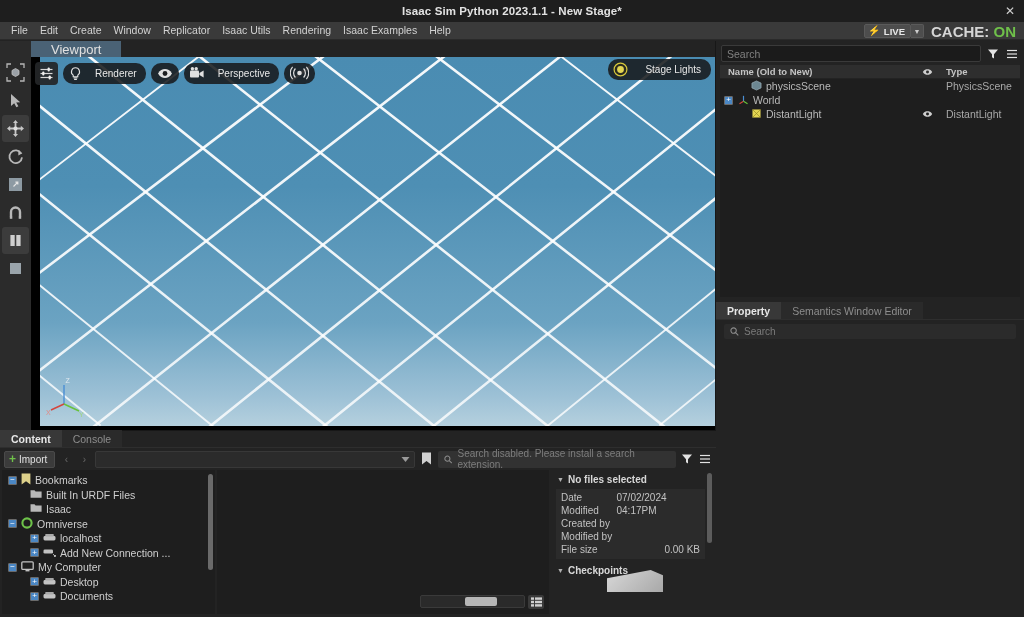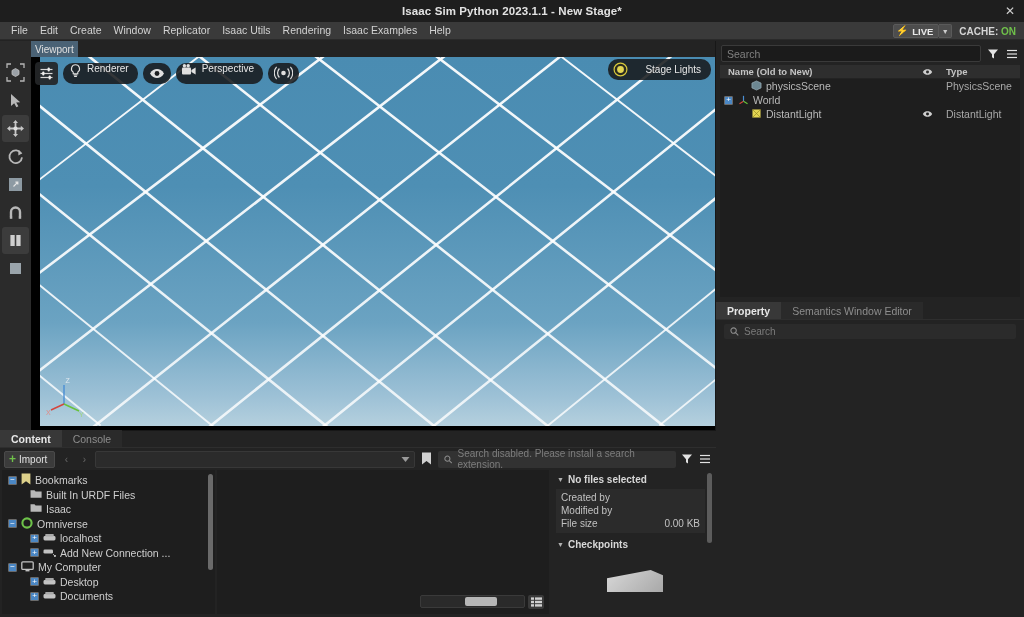--- a/index.html
+++ b/index.html
@@ -46,7 +46,7 @@
     height: 14px; width: 13px; display: flex; align-items: center; justify-content: center;
     font-size: 7px; color: #cdcdcd;
   }
-  .cache { margin-left: 7px; margin-right: 4px; font-size: 10px; font-weight: bold; color: #d5d5d5; }
+  .cache { margin-left: 7px; margin-right: 4px; font-size: 15px; font-weight: bold; color: #d5d5d5; }
   .cache b { color: #6fc04a; font-weight: bold; }
 
   

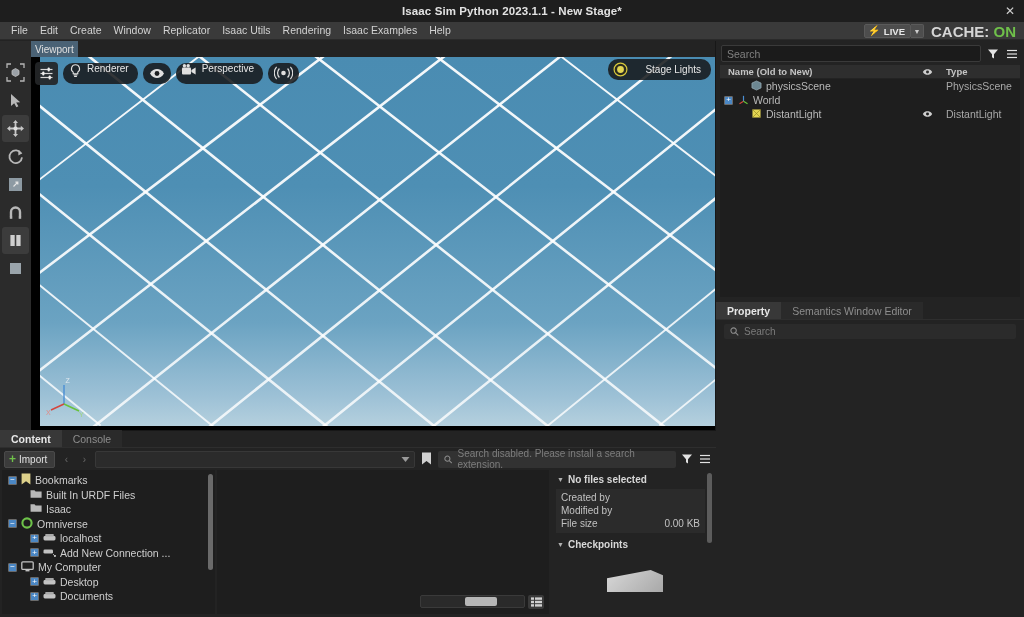--- a/index.html
+++ b/index.html
@@ -68,7 +68,7 @@
     background: #232323; display: flex; align-items: flex-end;
   }
   .vp-tab {
-    height: 16px; padding: 0 4px; font-size: 10px; color: #e0e0e0;
+    height: 16px; padding: 0 20px; font-size: 13px; color: #e0e0e0;
     background: #4a6275; display: flex; align-items: center; font-weight: 500;
   }
   .viewport {

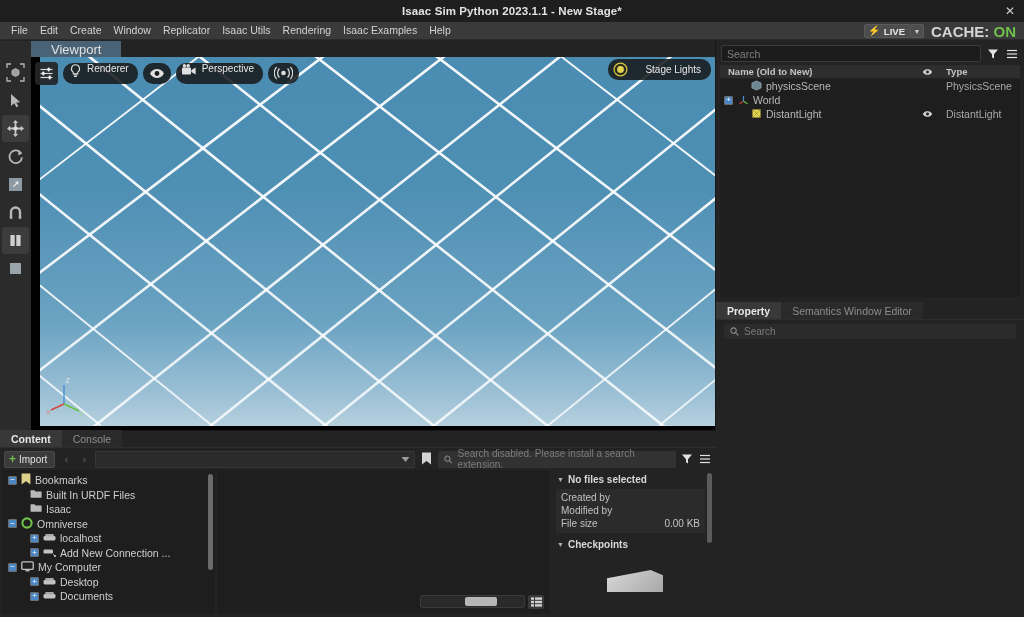--- a/index.html
+++ b/index.html
@@ -93,7 +93,7 @@
   }
   .vt-pill {
     height: 21px; border-radius: 10px; background: rgba(24,26,28,0.88);
-    display: flex; gap: 4px; padding: 0 9px 0 5px;
+    display: flex; align-items: center; gap: 12px; padding: 0 9px 0 5px;
     font-size: 10px; color: #e8e8e8;
   }
   .vt-settings {

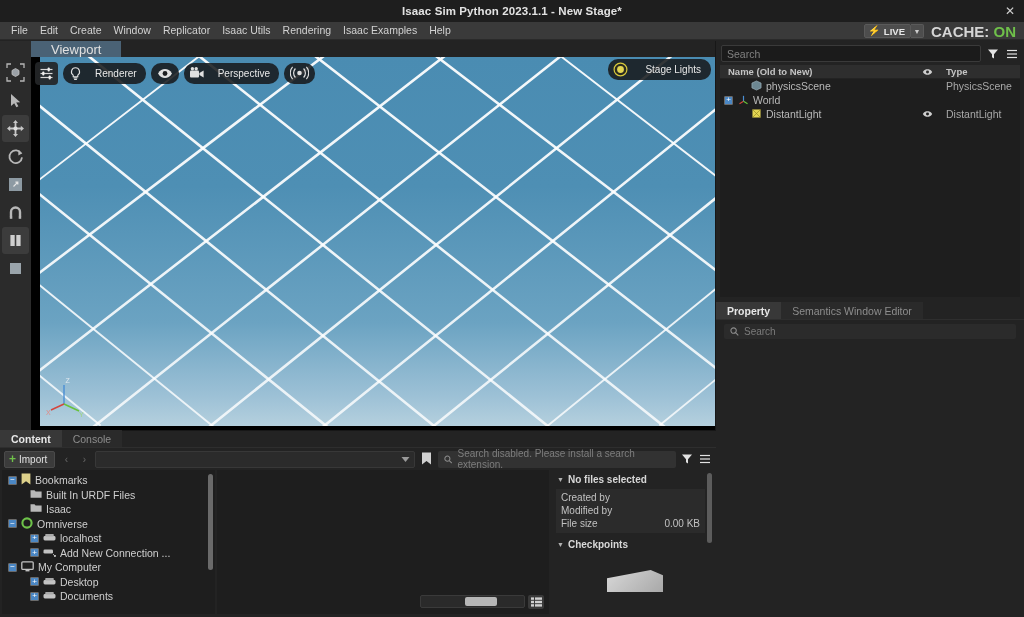--- a/index.html
+++ b/index.html
@@ -682,6 +682,10 @@
         </div>
         <div class="info-box">
           <div class="info-line">
+            <span>Date Modified</span>
+            <span>07/02/2024 04:17PM</span>
+          </div>
+          <div class="info-line">
             <span>Created by</span>
             <span></span>
           </div>

